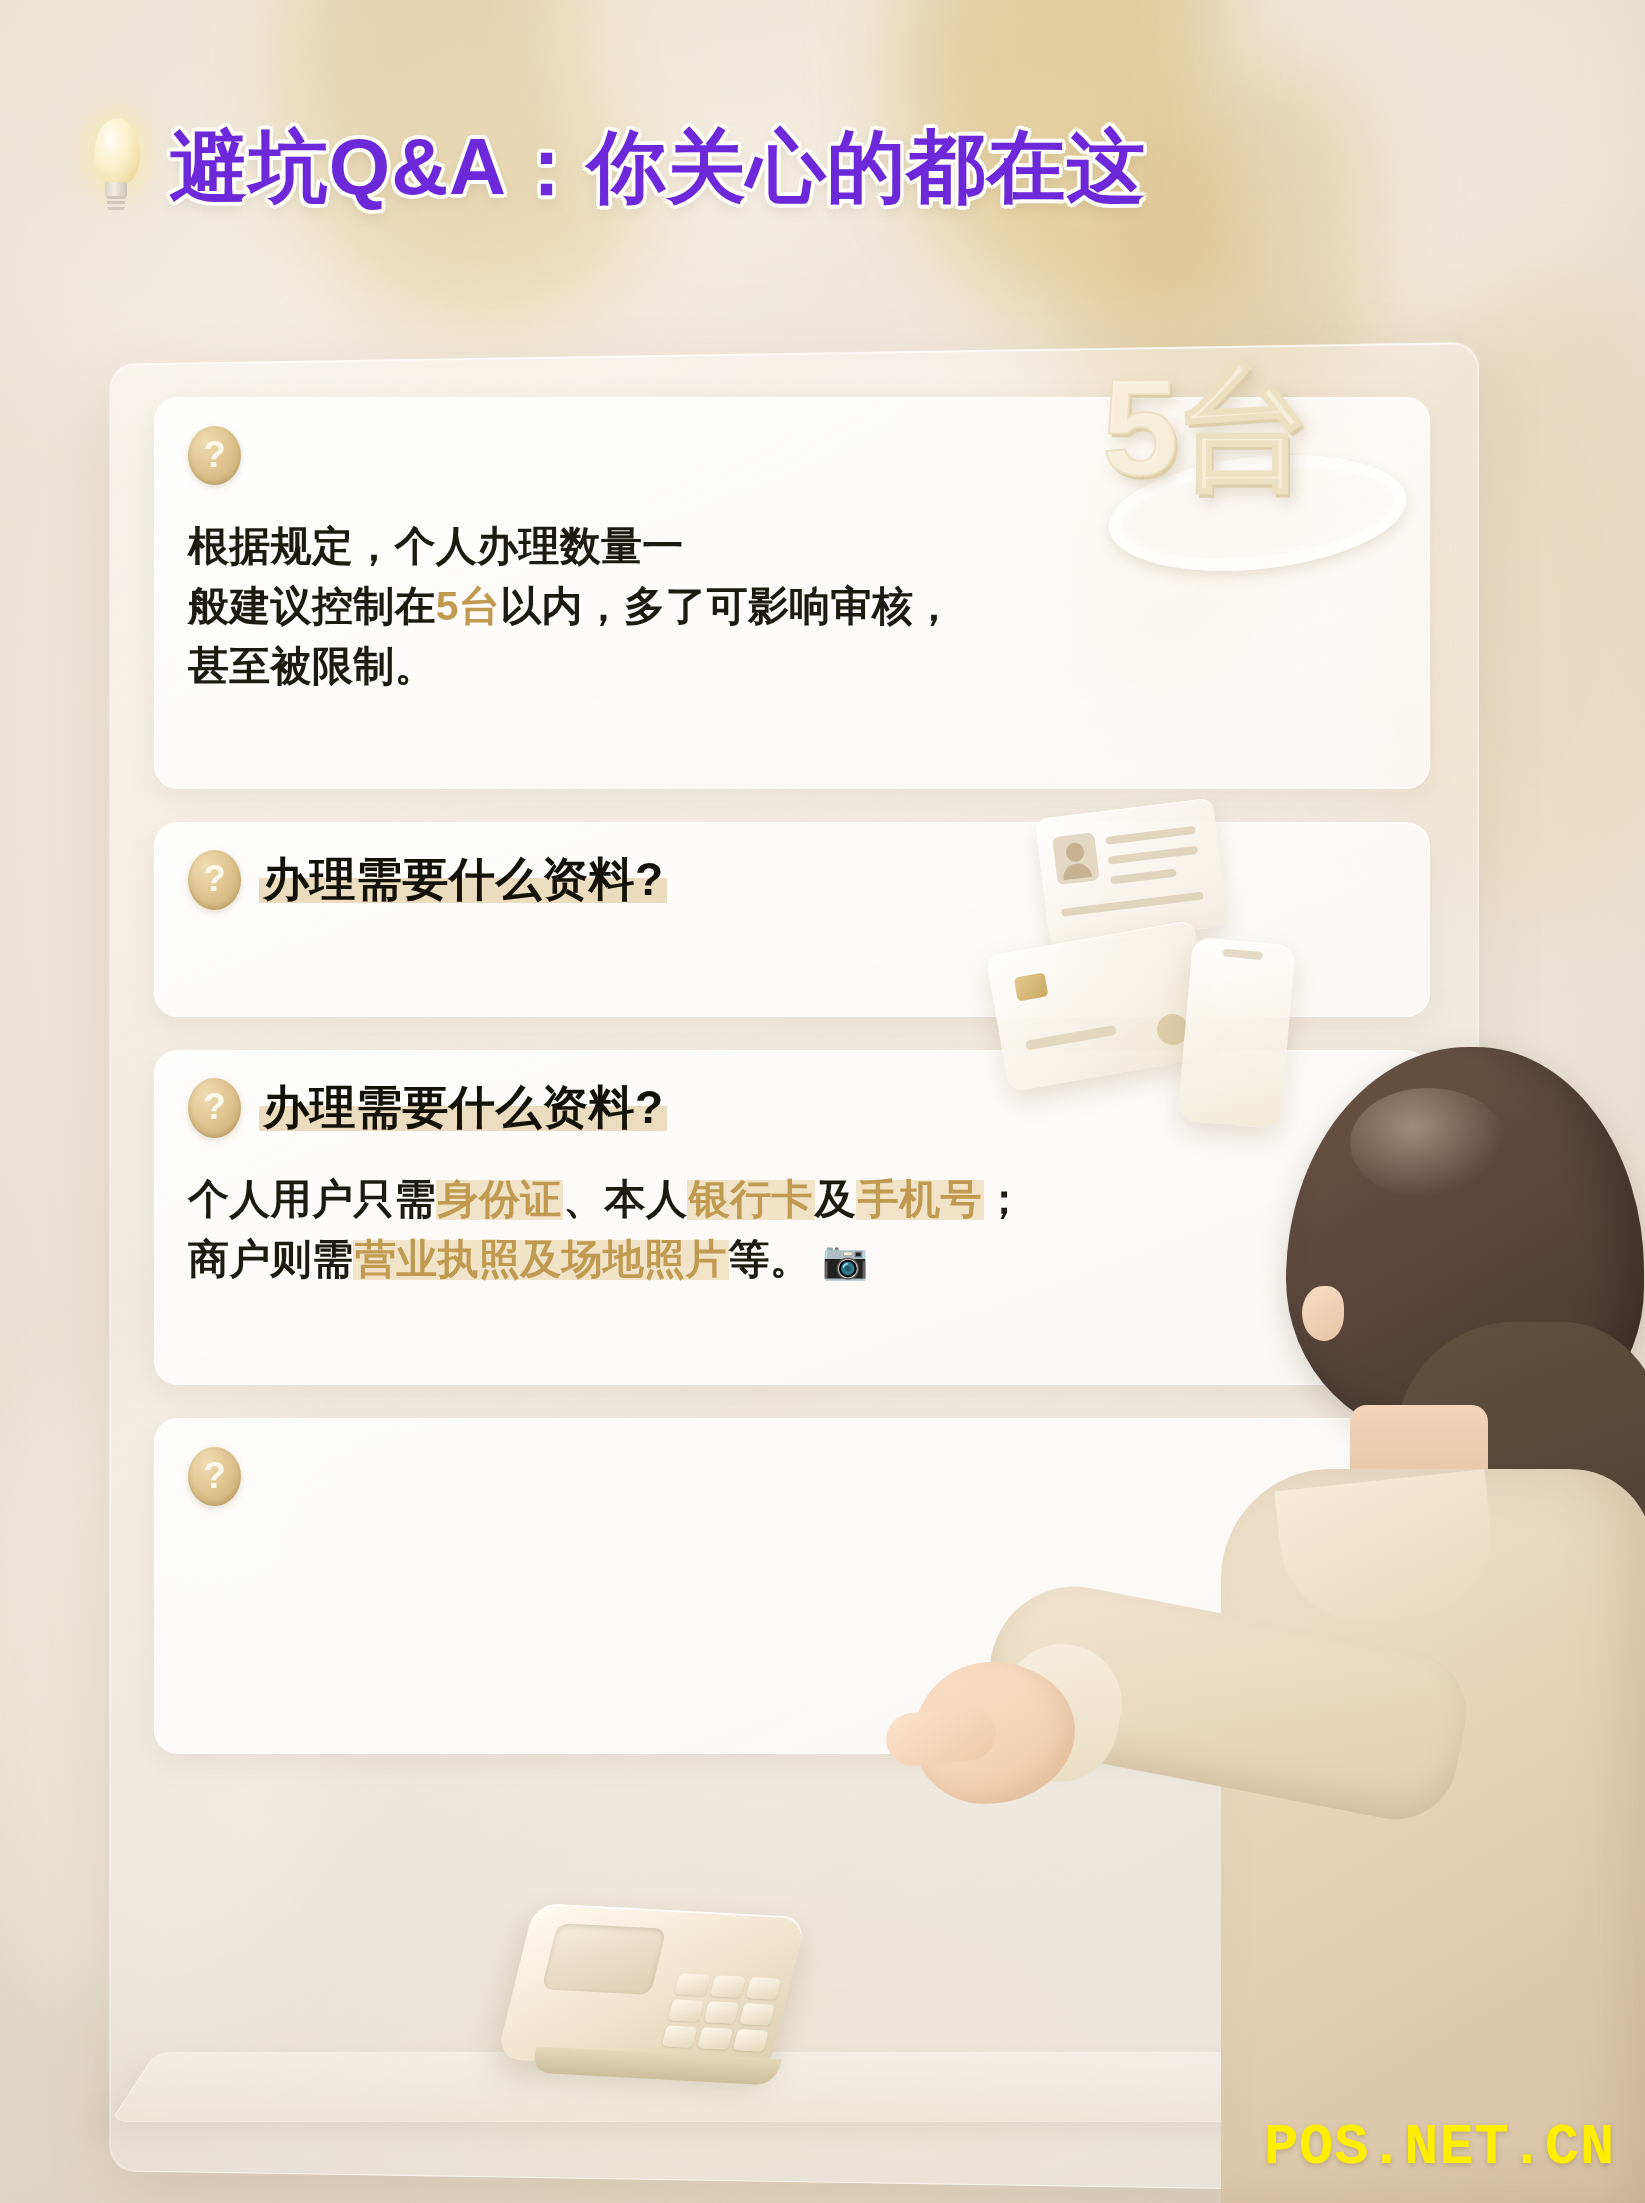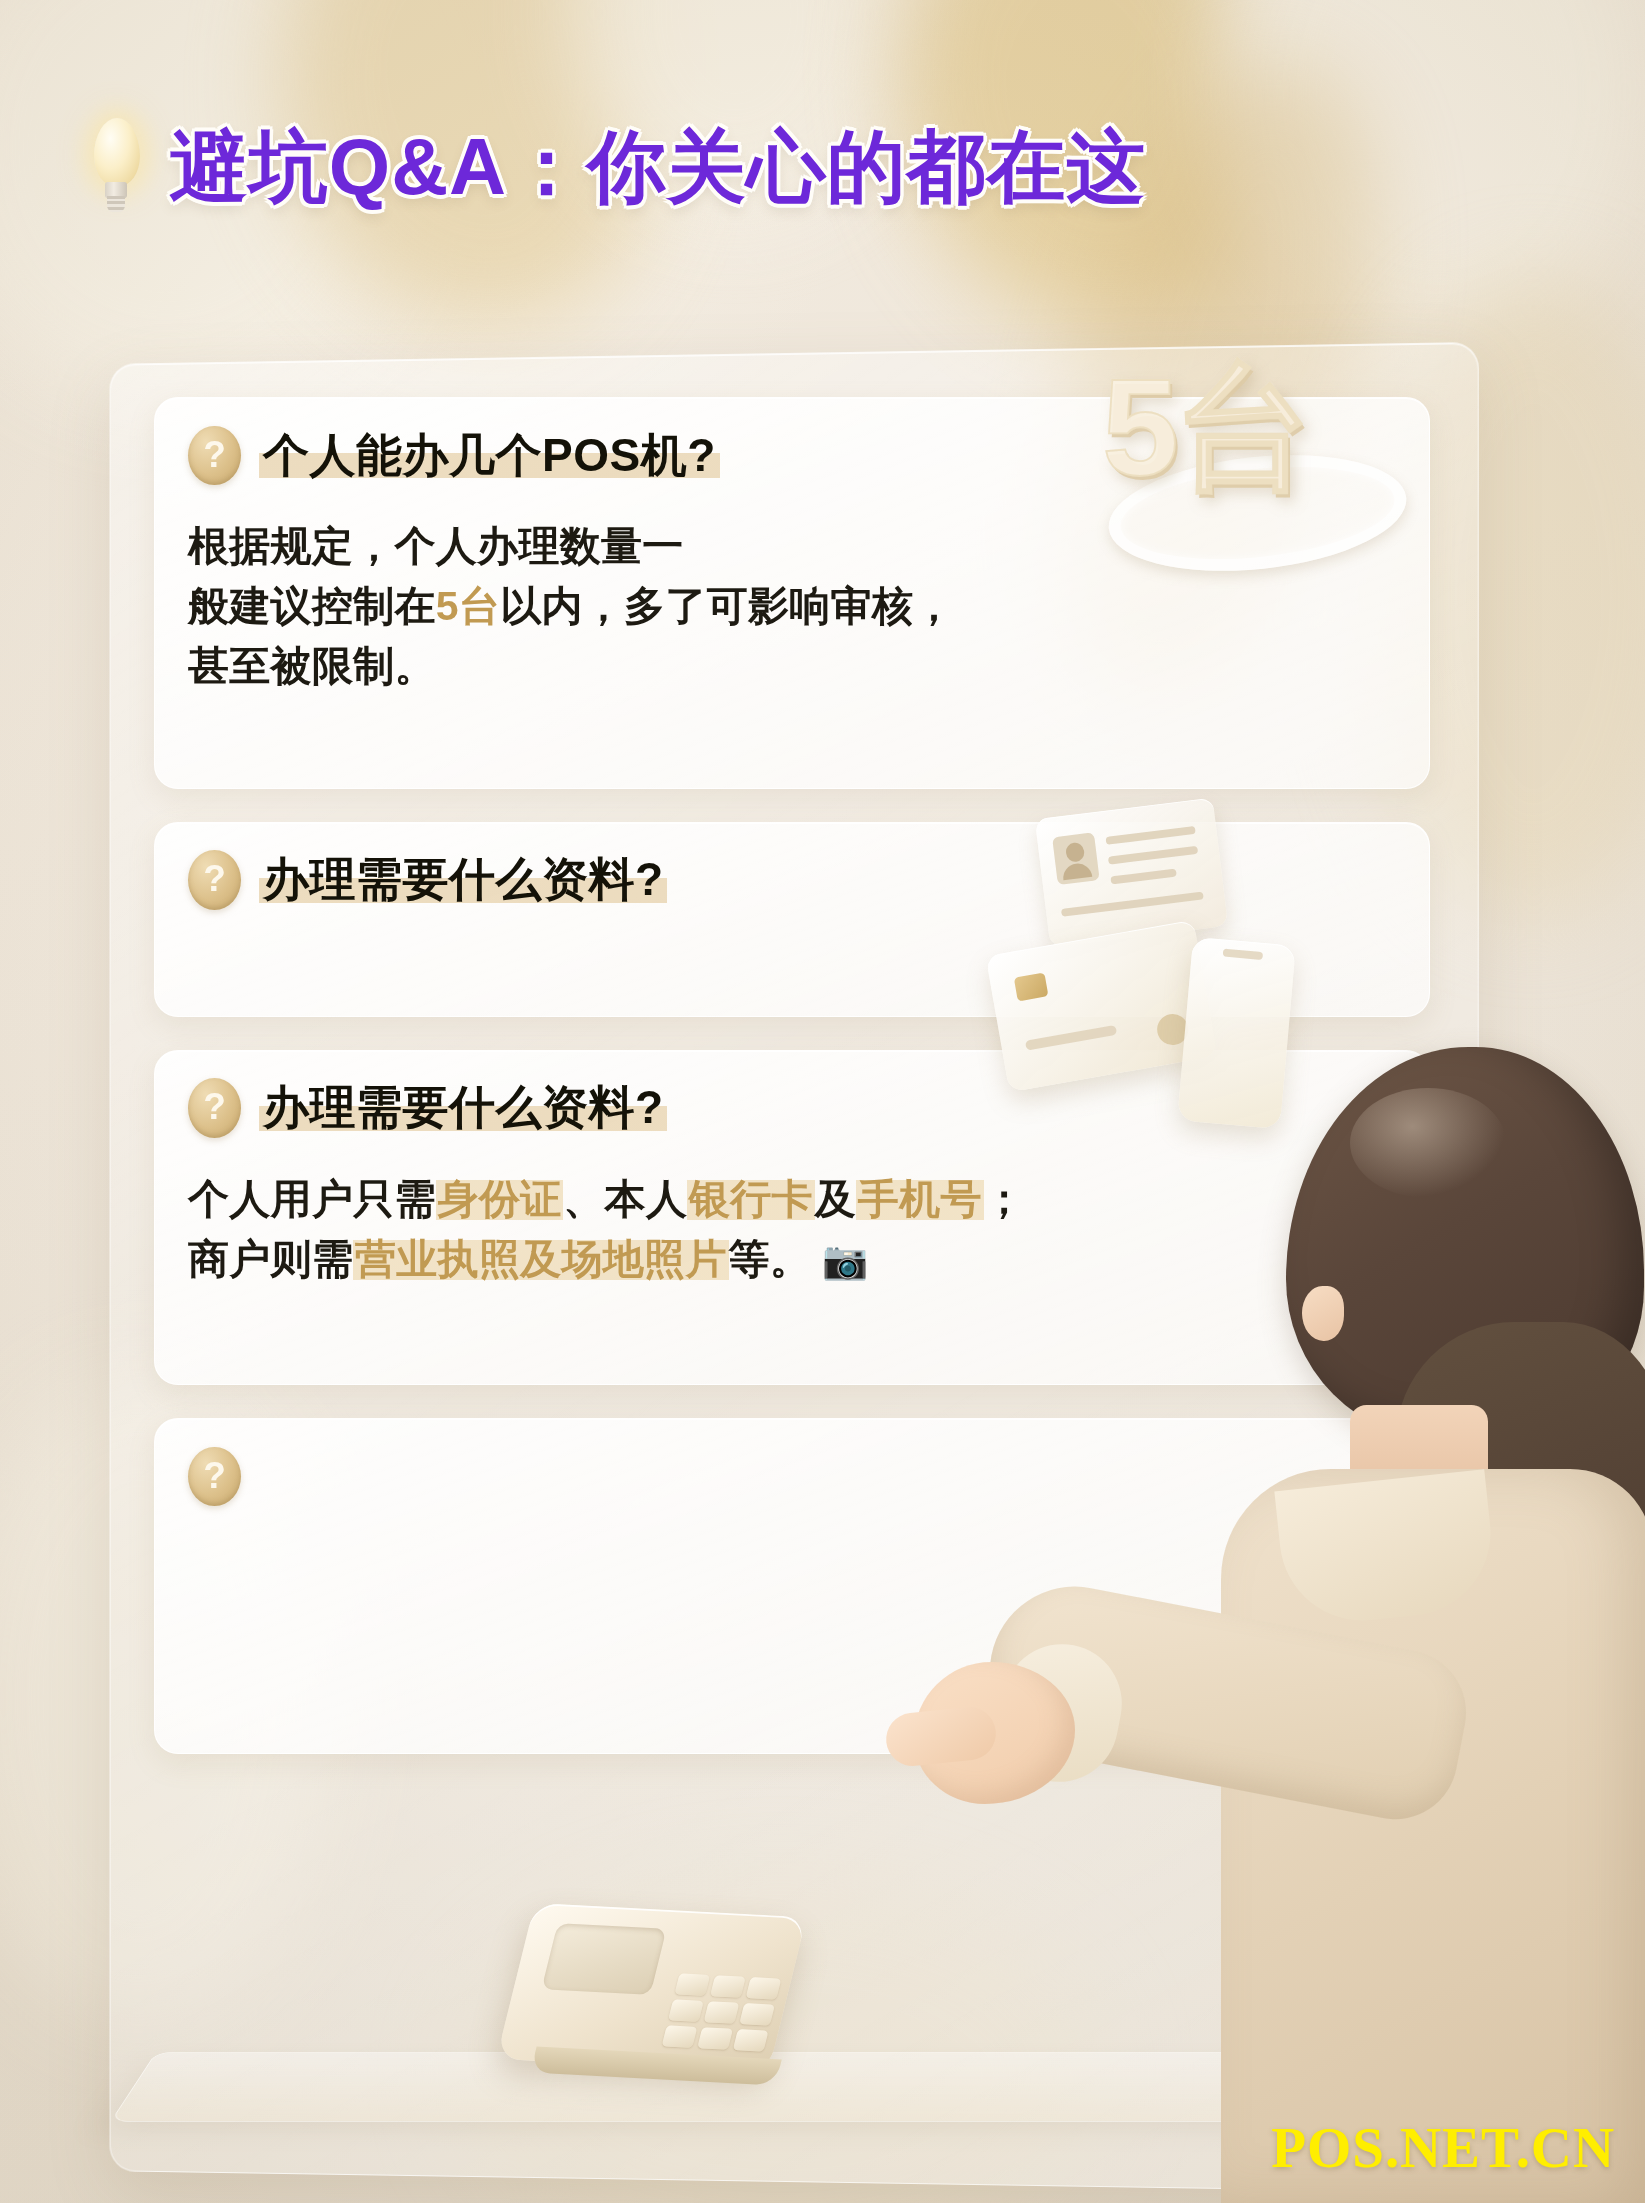--- a/index.html
+++ b/index.html
@@ -256,7 +256,6 @@
   <div class="card" id="card1">
     <div class="q-head">
       <div class="q-badge">?</div>
-      <div class="q-text">个人能办几个POS机?</div>
     </div>
     <div class="a-text">
       根据规定，个人办理数量一<br>

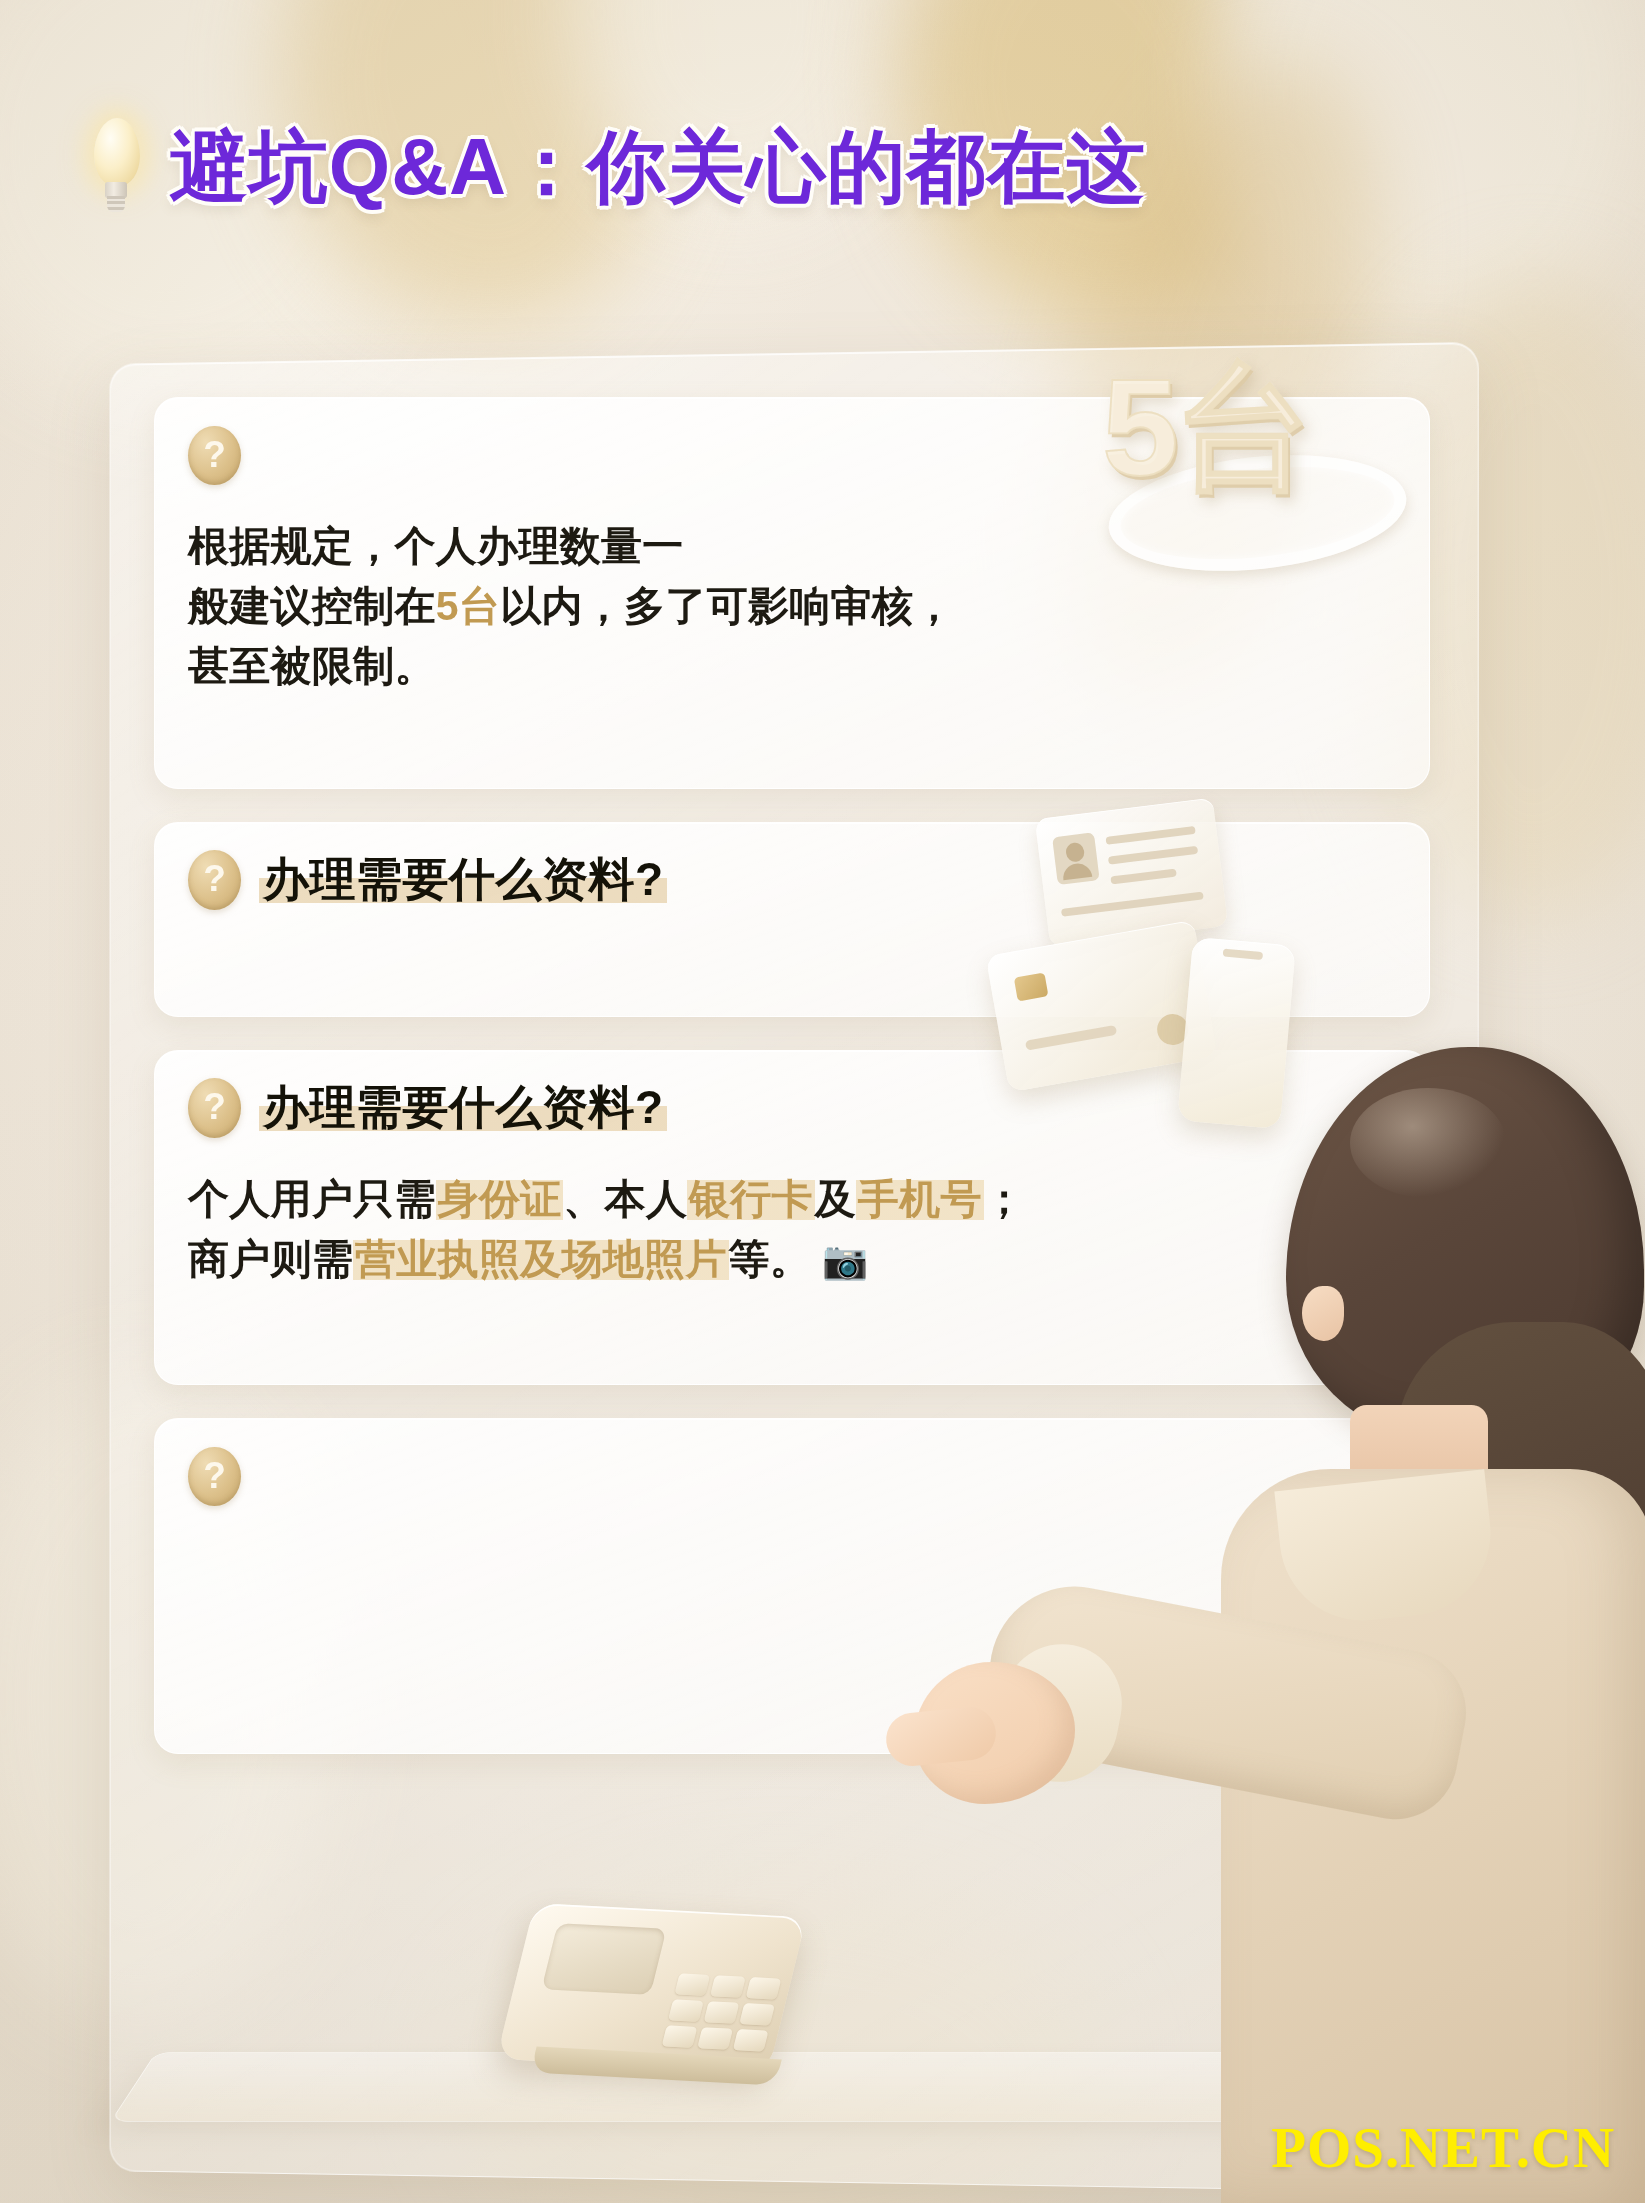--- a/index.html
+++ b/index.html
@@ -198,7 +198,7 @@
   
   .watermark{position:absolute;right:31px;bottom:24px;z-index:60;
     font-size:57px;font-weight:700;color:#ffee00;letter-spacing:0.9px;
-    font-family:Liberation Serif, serif;
+    font-family:Liberation Mono, monospace;
     text-shadow:0 1.8px 5.5px rgba(120,100,60,.35);}
 </style>
 </head>

